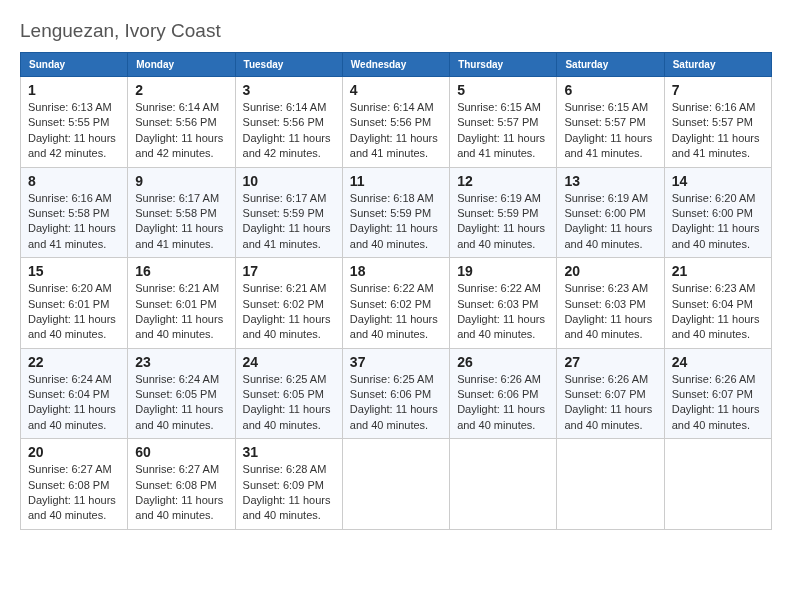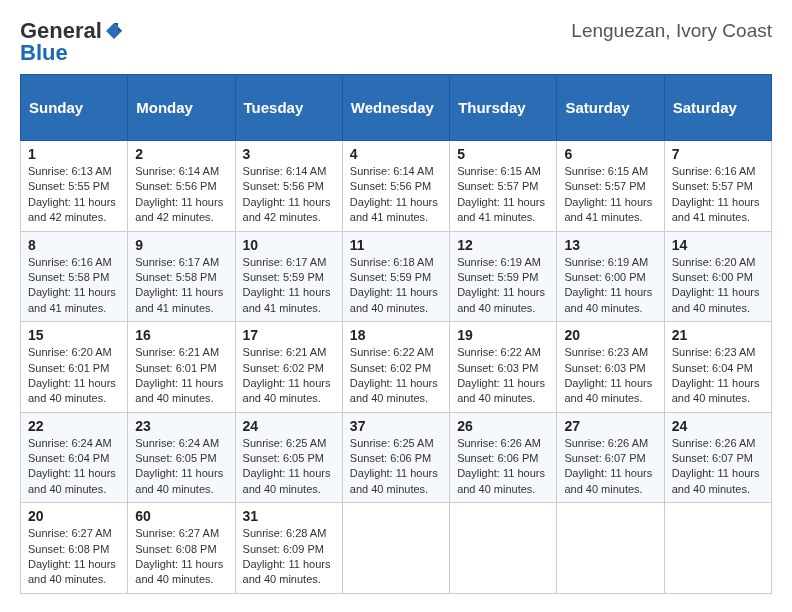--- a/index.html
+++ b/index.html
@@ -100,16 +100,6 @@
 <body>
 
 <div class="header">
-  <div class="logo">
-    <div class="logo-row">
-      <span class="logo-general">General</span>
-      <svg class="logo-svg" width="20" height="20" viewBox="0 0 20 20">
-        <polygon points="10,2 18,10 10,18 2,10" fill="#2a6db5"></polygon>
-        <polygon points="10,2 18,10 14,10 14,2" fill="#1a4d8a"></polygon>
-      </svg>
-    </div>
-    <span class="logo-blue">Blue</span>
-  </div>
   <div class="title-block">
     <div class="location-title">Lenguezan, Ivory Coast</div>
   </div>

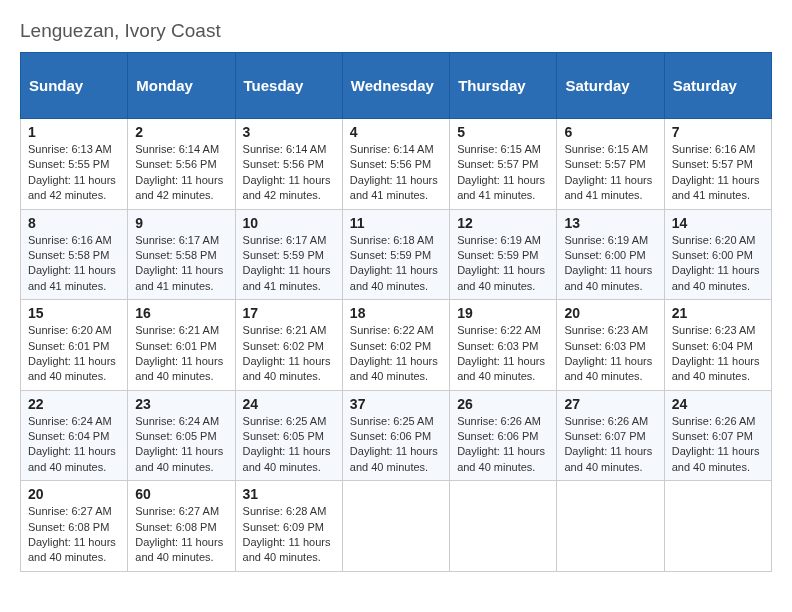--- a/index.html
+++ b/index.html
@@ -60,8 +60,8 @@
       background: #2a6db5;
       color: #fff;
       text-align: left;
-      padding: 24px 8px;
-      font-size: 15px;
+      padding: 6px 8px;
+      font-size: 10px;
       font-weight: bold;
       border: 1px solid #1a5a9e;
     }

